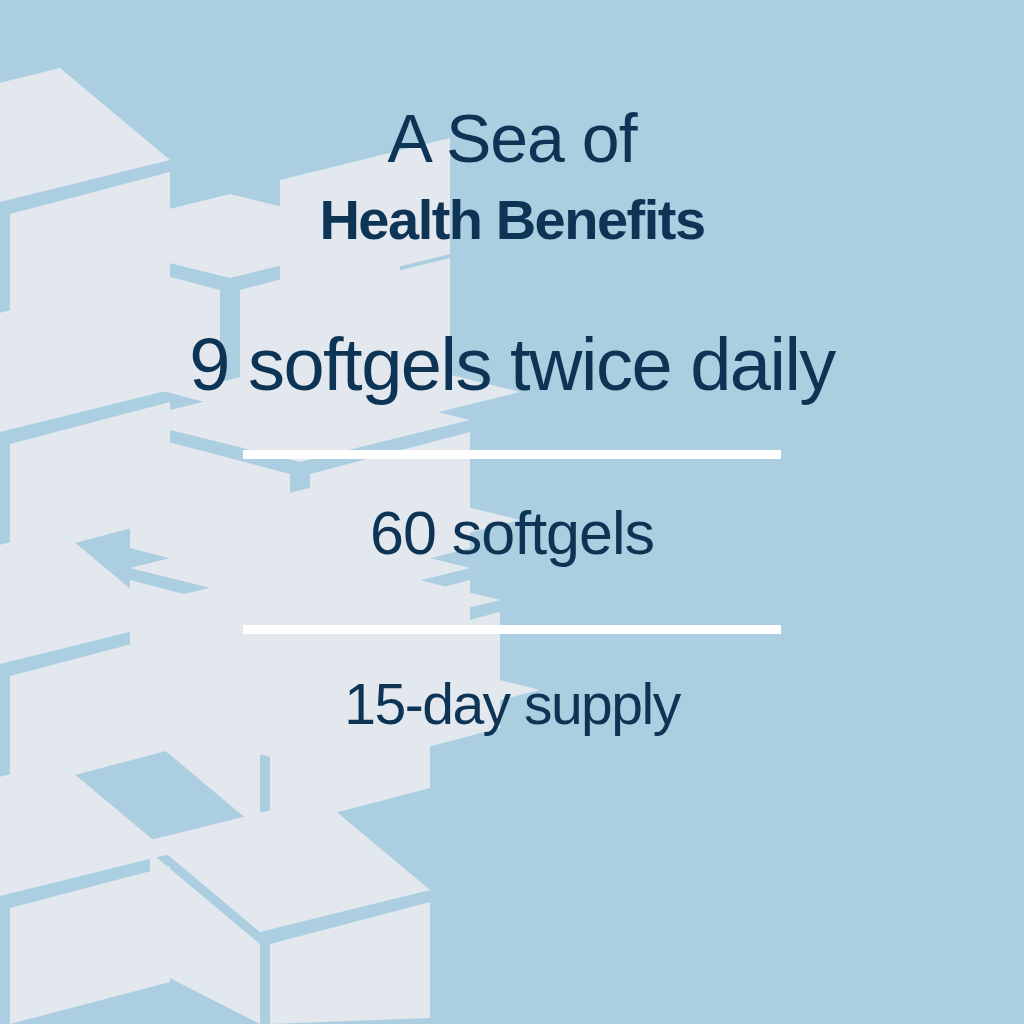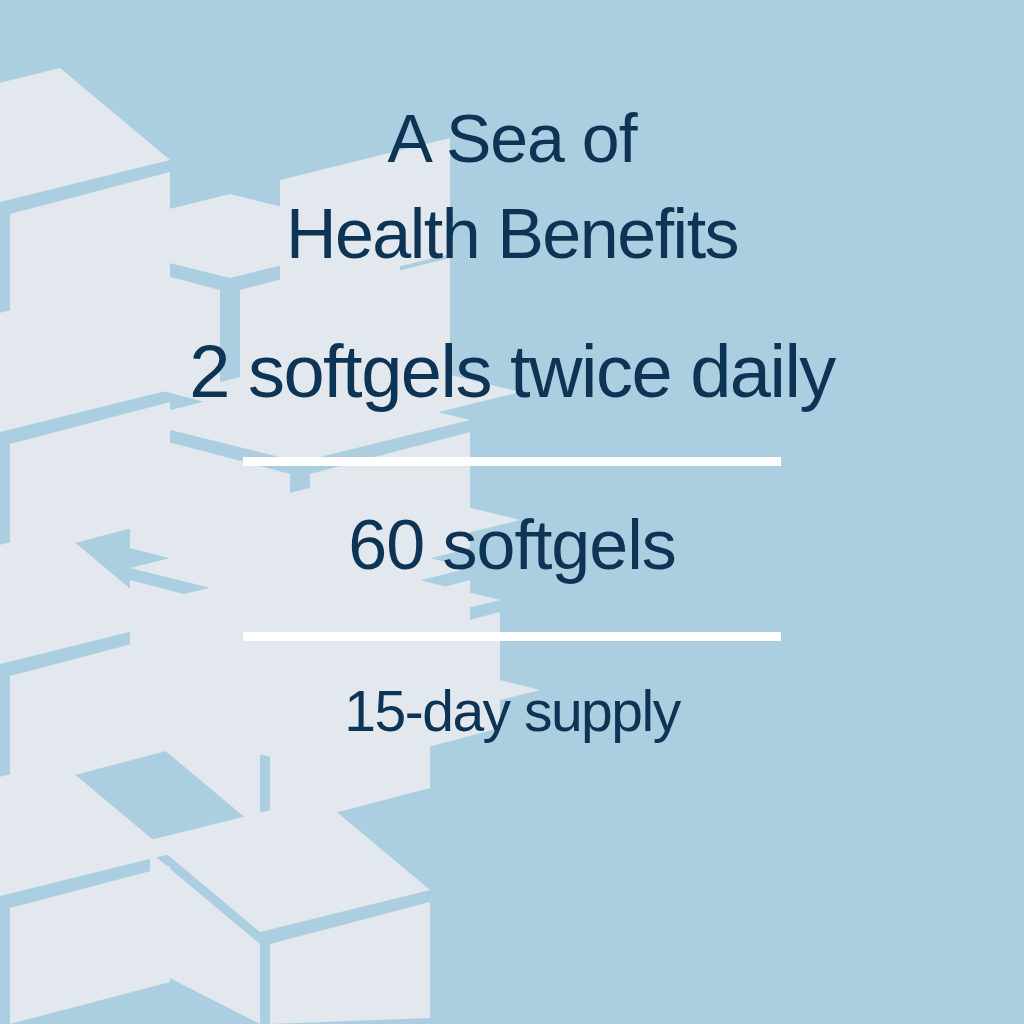--- a/index.html
+++ b/index.html
@@ -60,10 +60,10 @@
     height: 106px;
   }
   #subhead {
-    font-size: 70px;
-    font-weight: 400;
+    font-size: 56px;
+    font-weight: 700;
     letter-spacing: -1.5px;
-    margin-top: 23px;
+    margin-top: 16px;
     height: 76px;
   }
   #dosage {

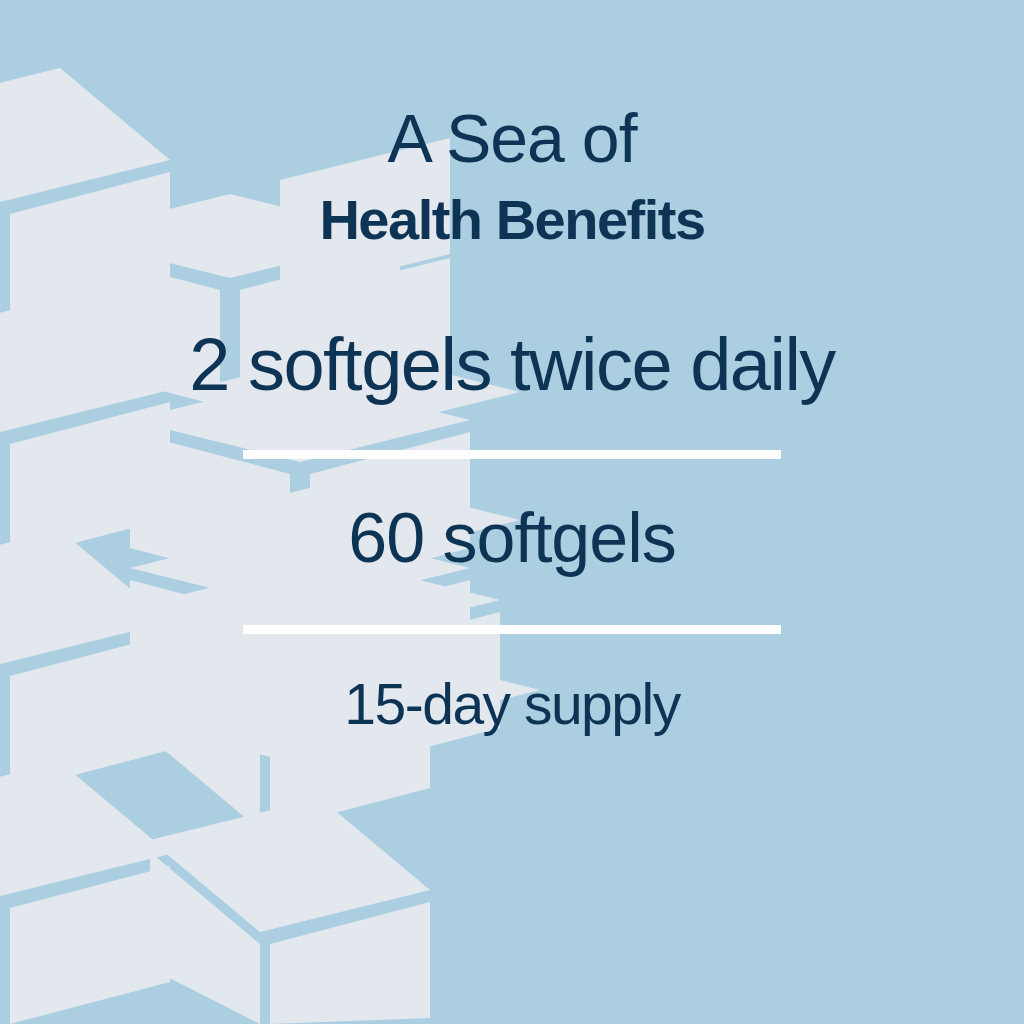--- a/index.html
+++ b/index.html
@@ -164,7 +164,7 @@
 
     <div class="line" id="subhead">Health Benefits</div>
 
-    <div class="line" id="dosage">2 softgels twice daily</div>
+    <div class="line" id="dosage">9 softgels twice daily</div>
 
     <div class="divider" id="divider-top"></div>
 

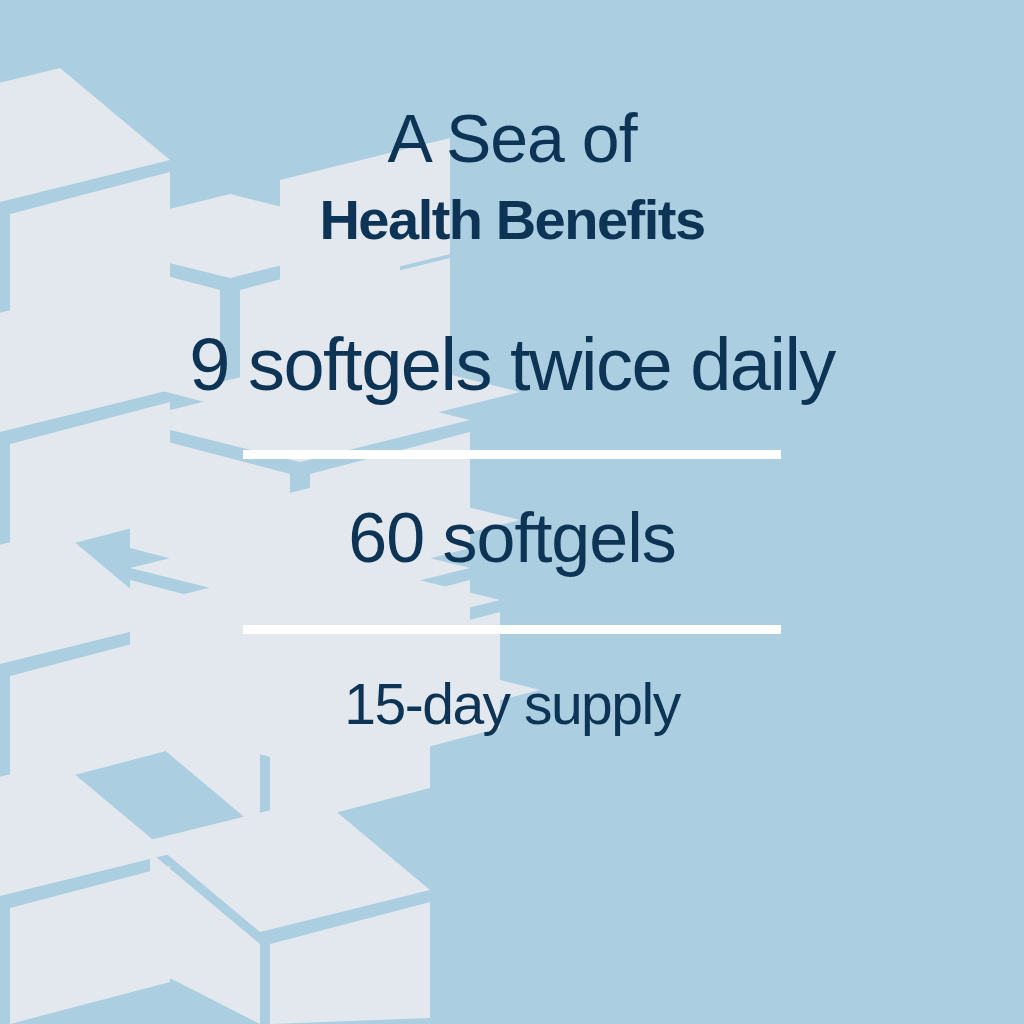--- a/index.html
+++ b/index.html
@@ -74,7 +74,7 @@
     height: 78px;
   }
   #count {
-    font-size: 70px;
+    font-size: 61px;
     font-weight: 400;
     letter-spacing: -1px;
     margin-top: 44px;

